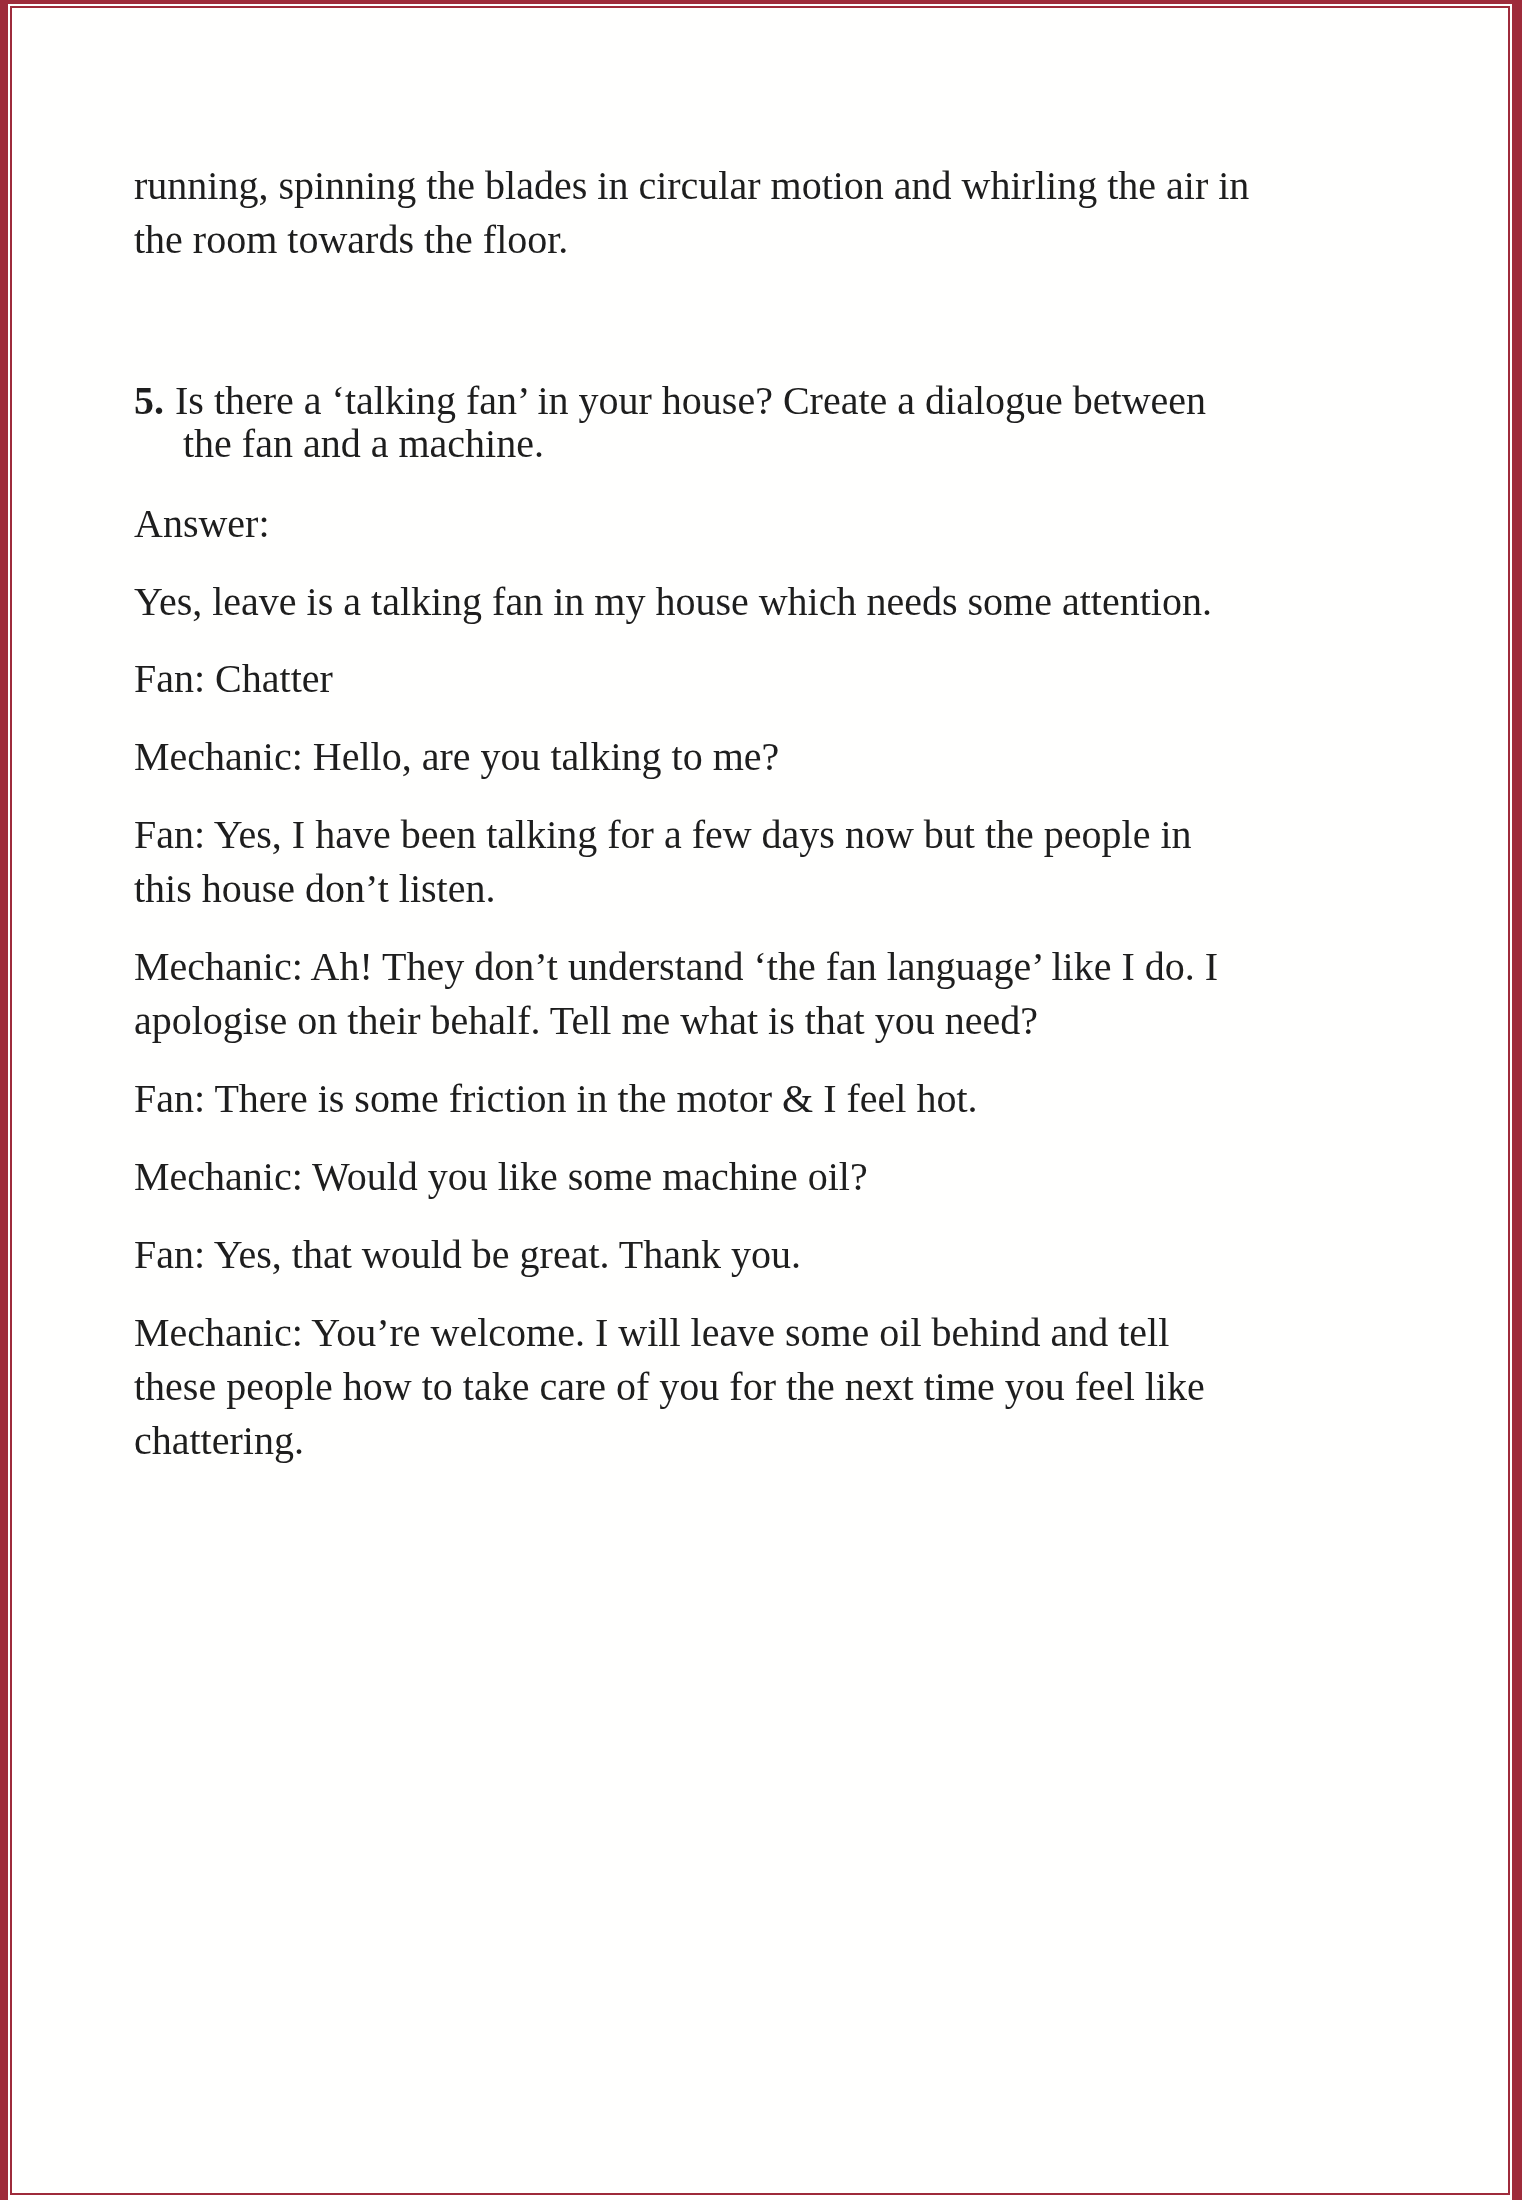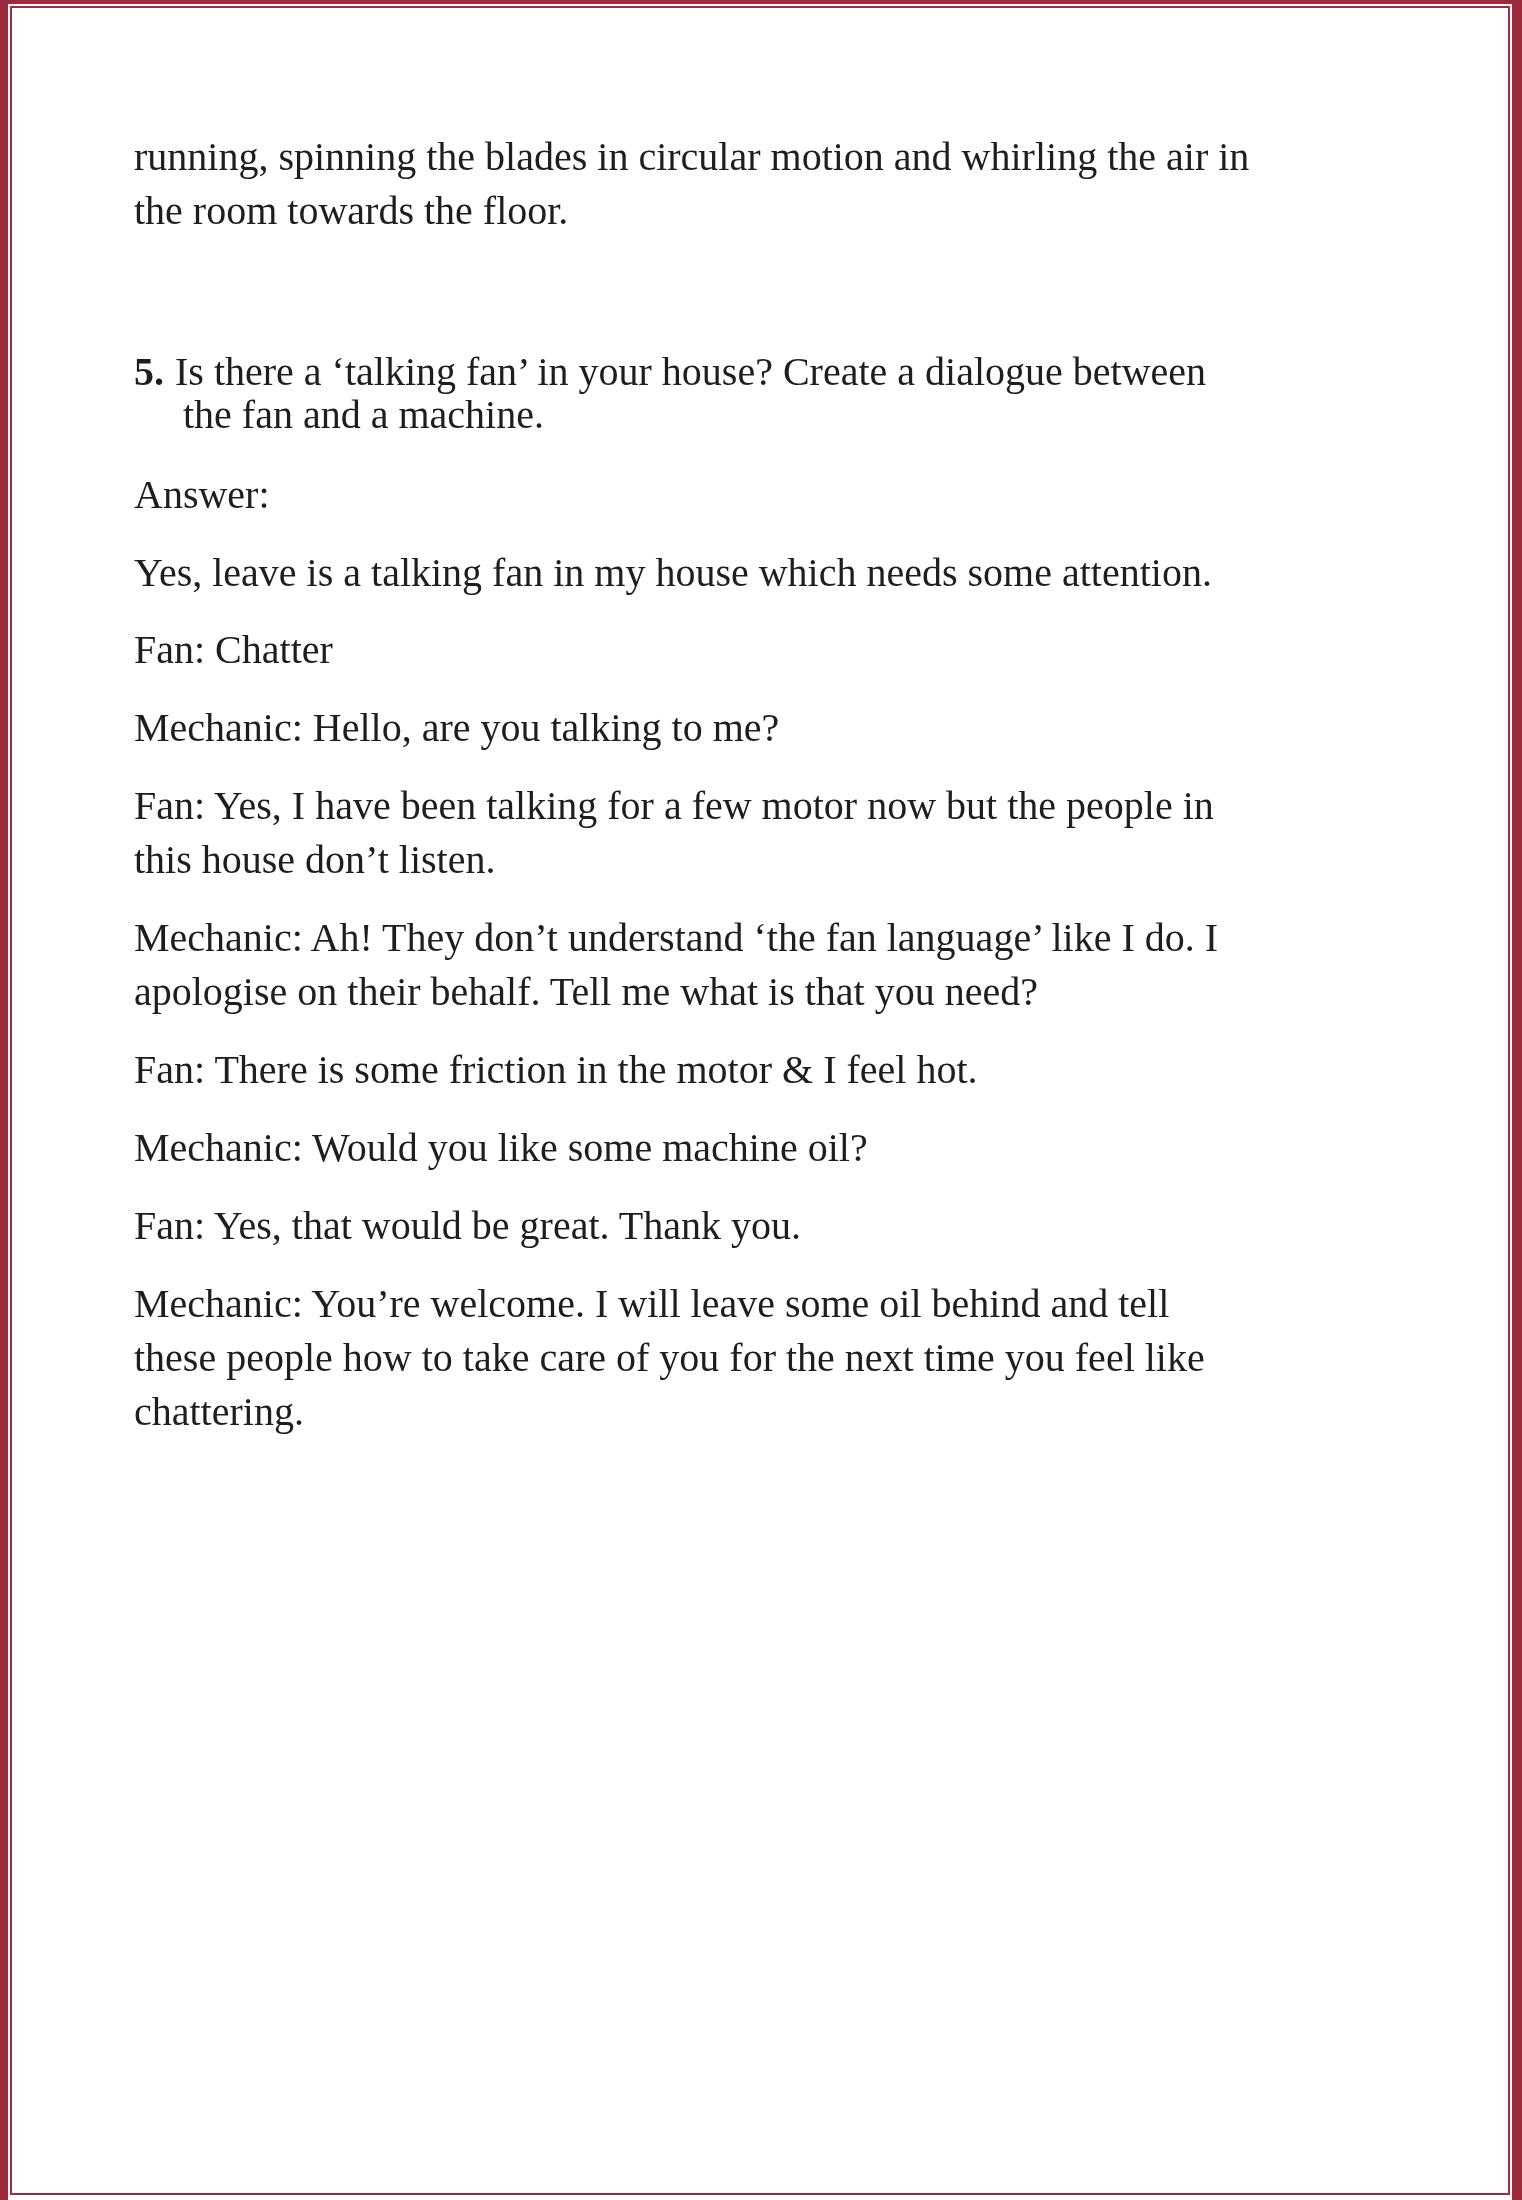--- a/index.html
+++ b/index.html
@@ -28,7 +28,7 @@
     font-size: 40px;
   }
   .line {
-    position: absolute; left: 0; white-space: nowrap; line-height: 1;
+    position: absolute; left: 0; white-space: nowrap; line-height: 1; margin-top: 29px;
   }
   .bold { font-weight: normal; }
   .qnum { font-weight: bold; }

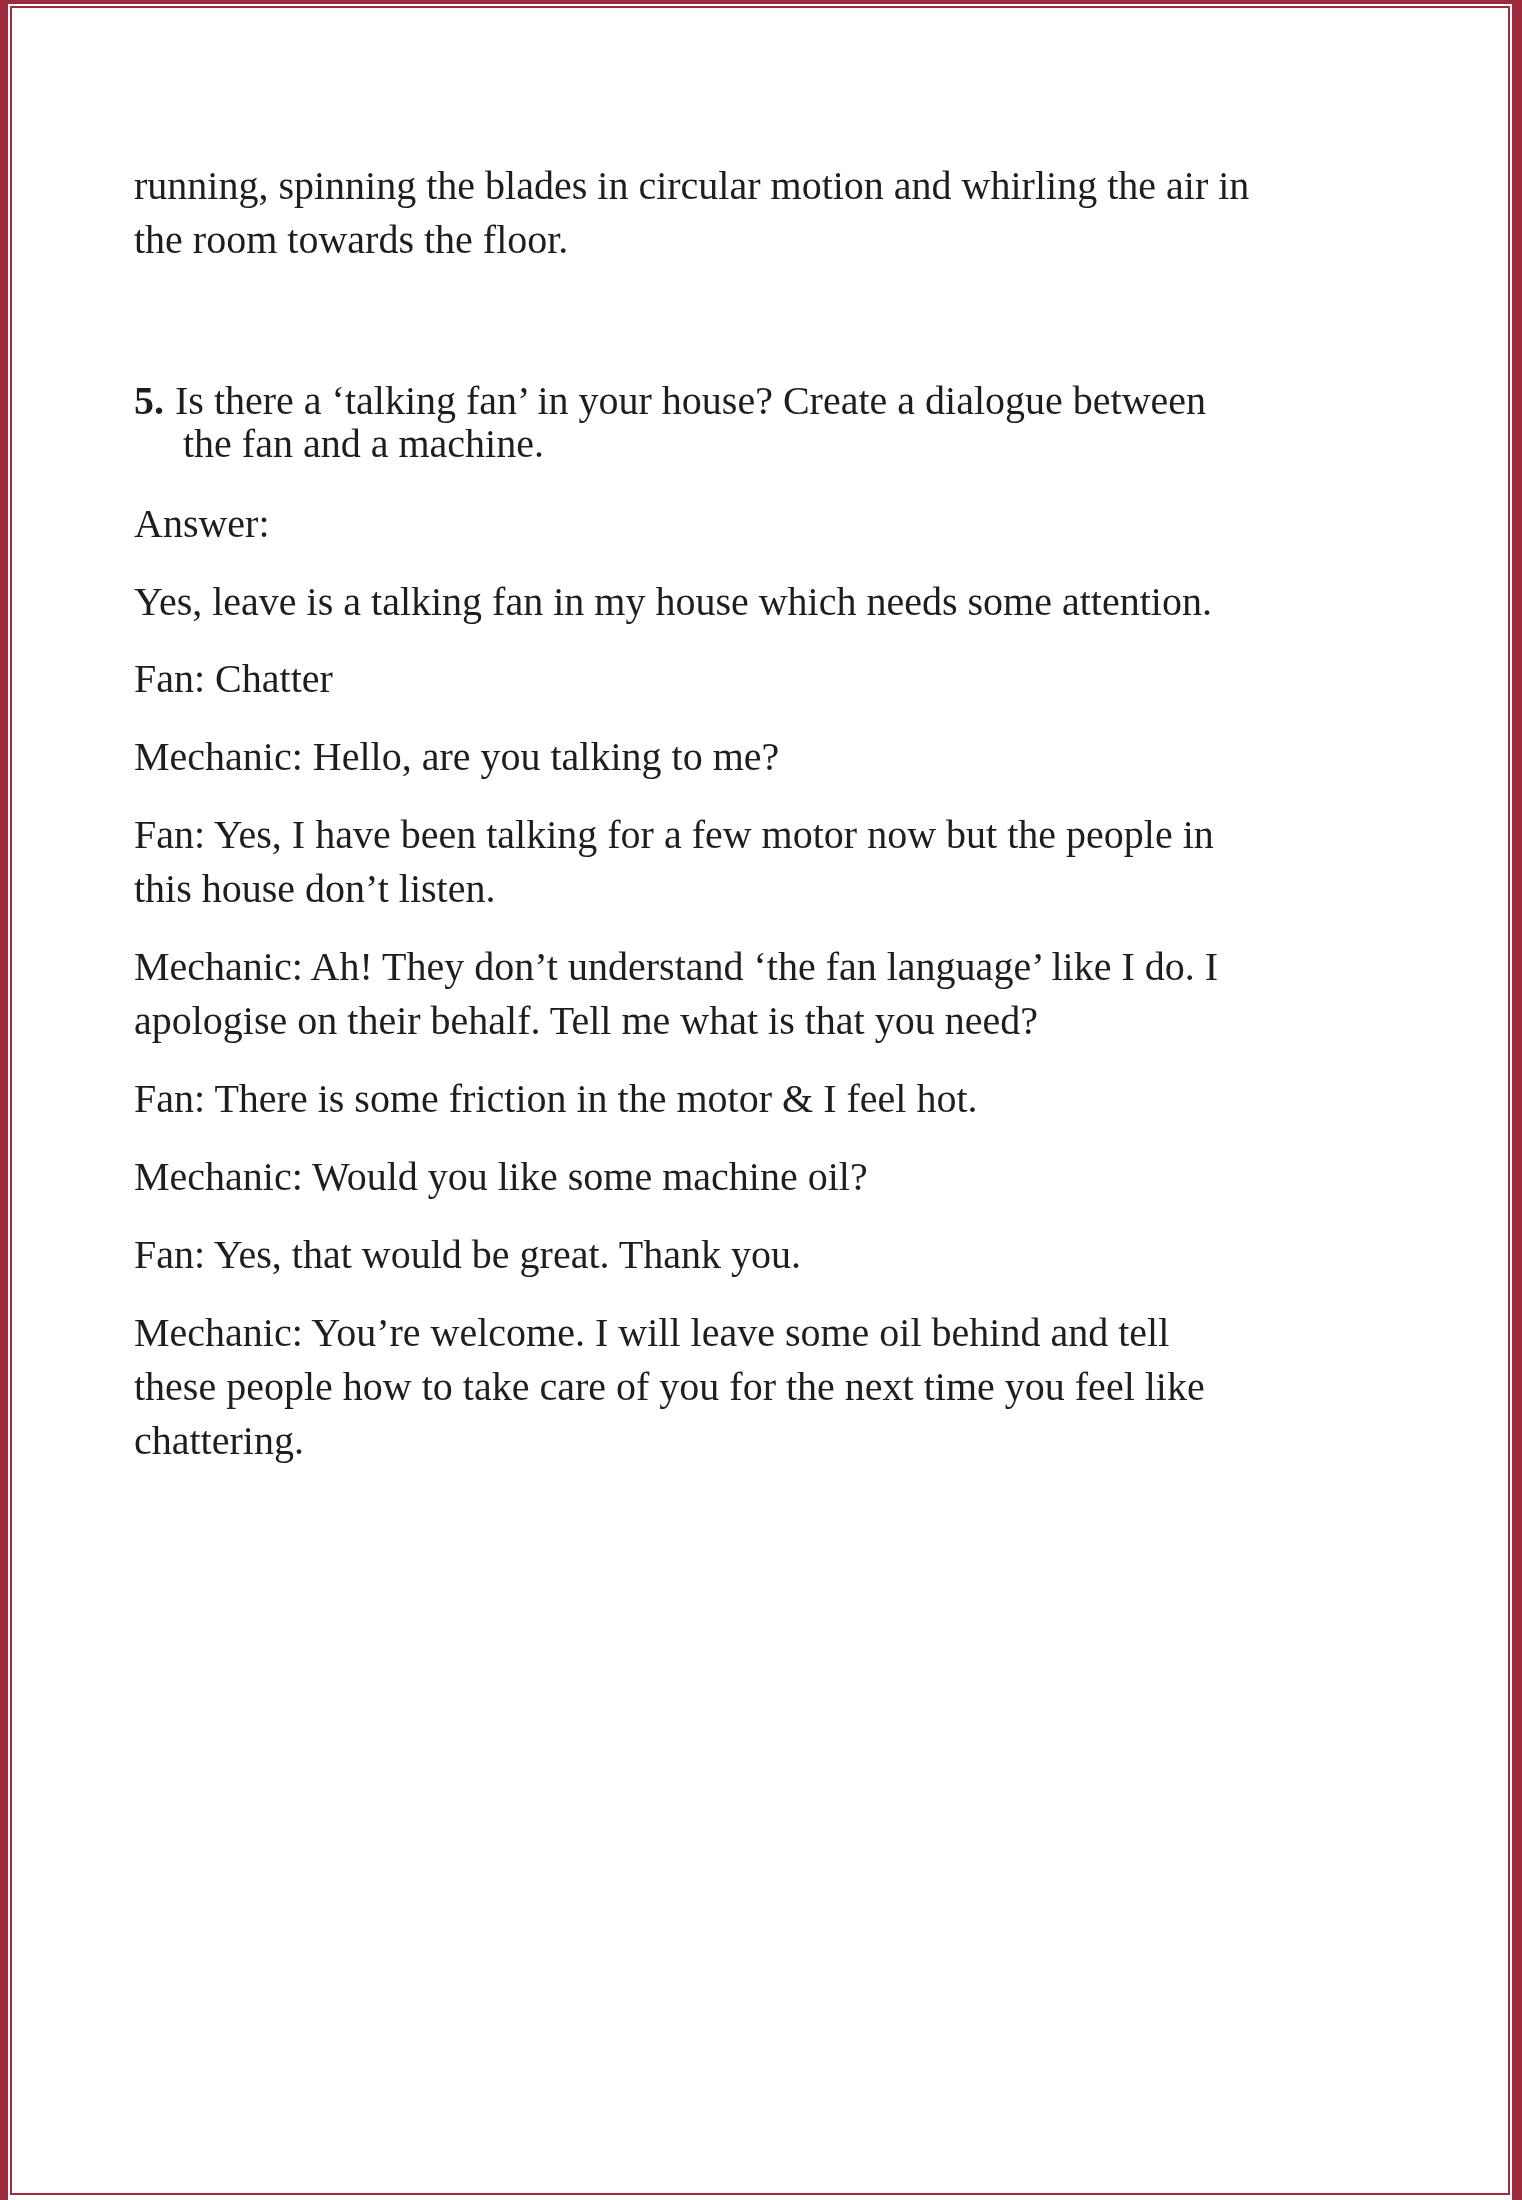--- a/index.html
+++ b/index.html
@@ -62,7 +62,7 @@
 
     <div class="line" style="top:708px">Mechanic:  Hello, are you talking to me?</div>
 
-    <div class="line" style="top:786px">Fan: Yes, I have been talking for a few motor now but the people in</div>
+    <div class="line" style="top:786px">Fan: Yes, I have been talking for a few days now but the people in</div>
     <div class="line" style="top:840px">this house don’t listen.</div>
 
     <div class="line" style="top:918px">Mechanic:  Ah! They don’t understand ‘the fan language’ like I do. I</div>

